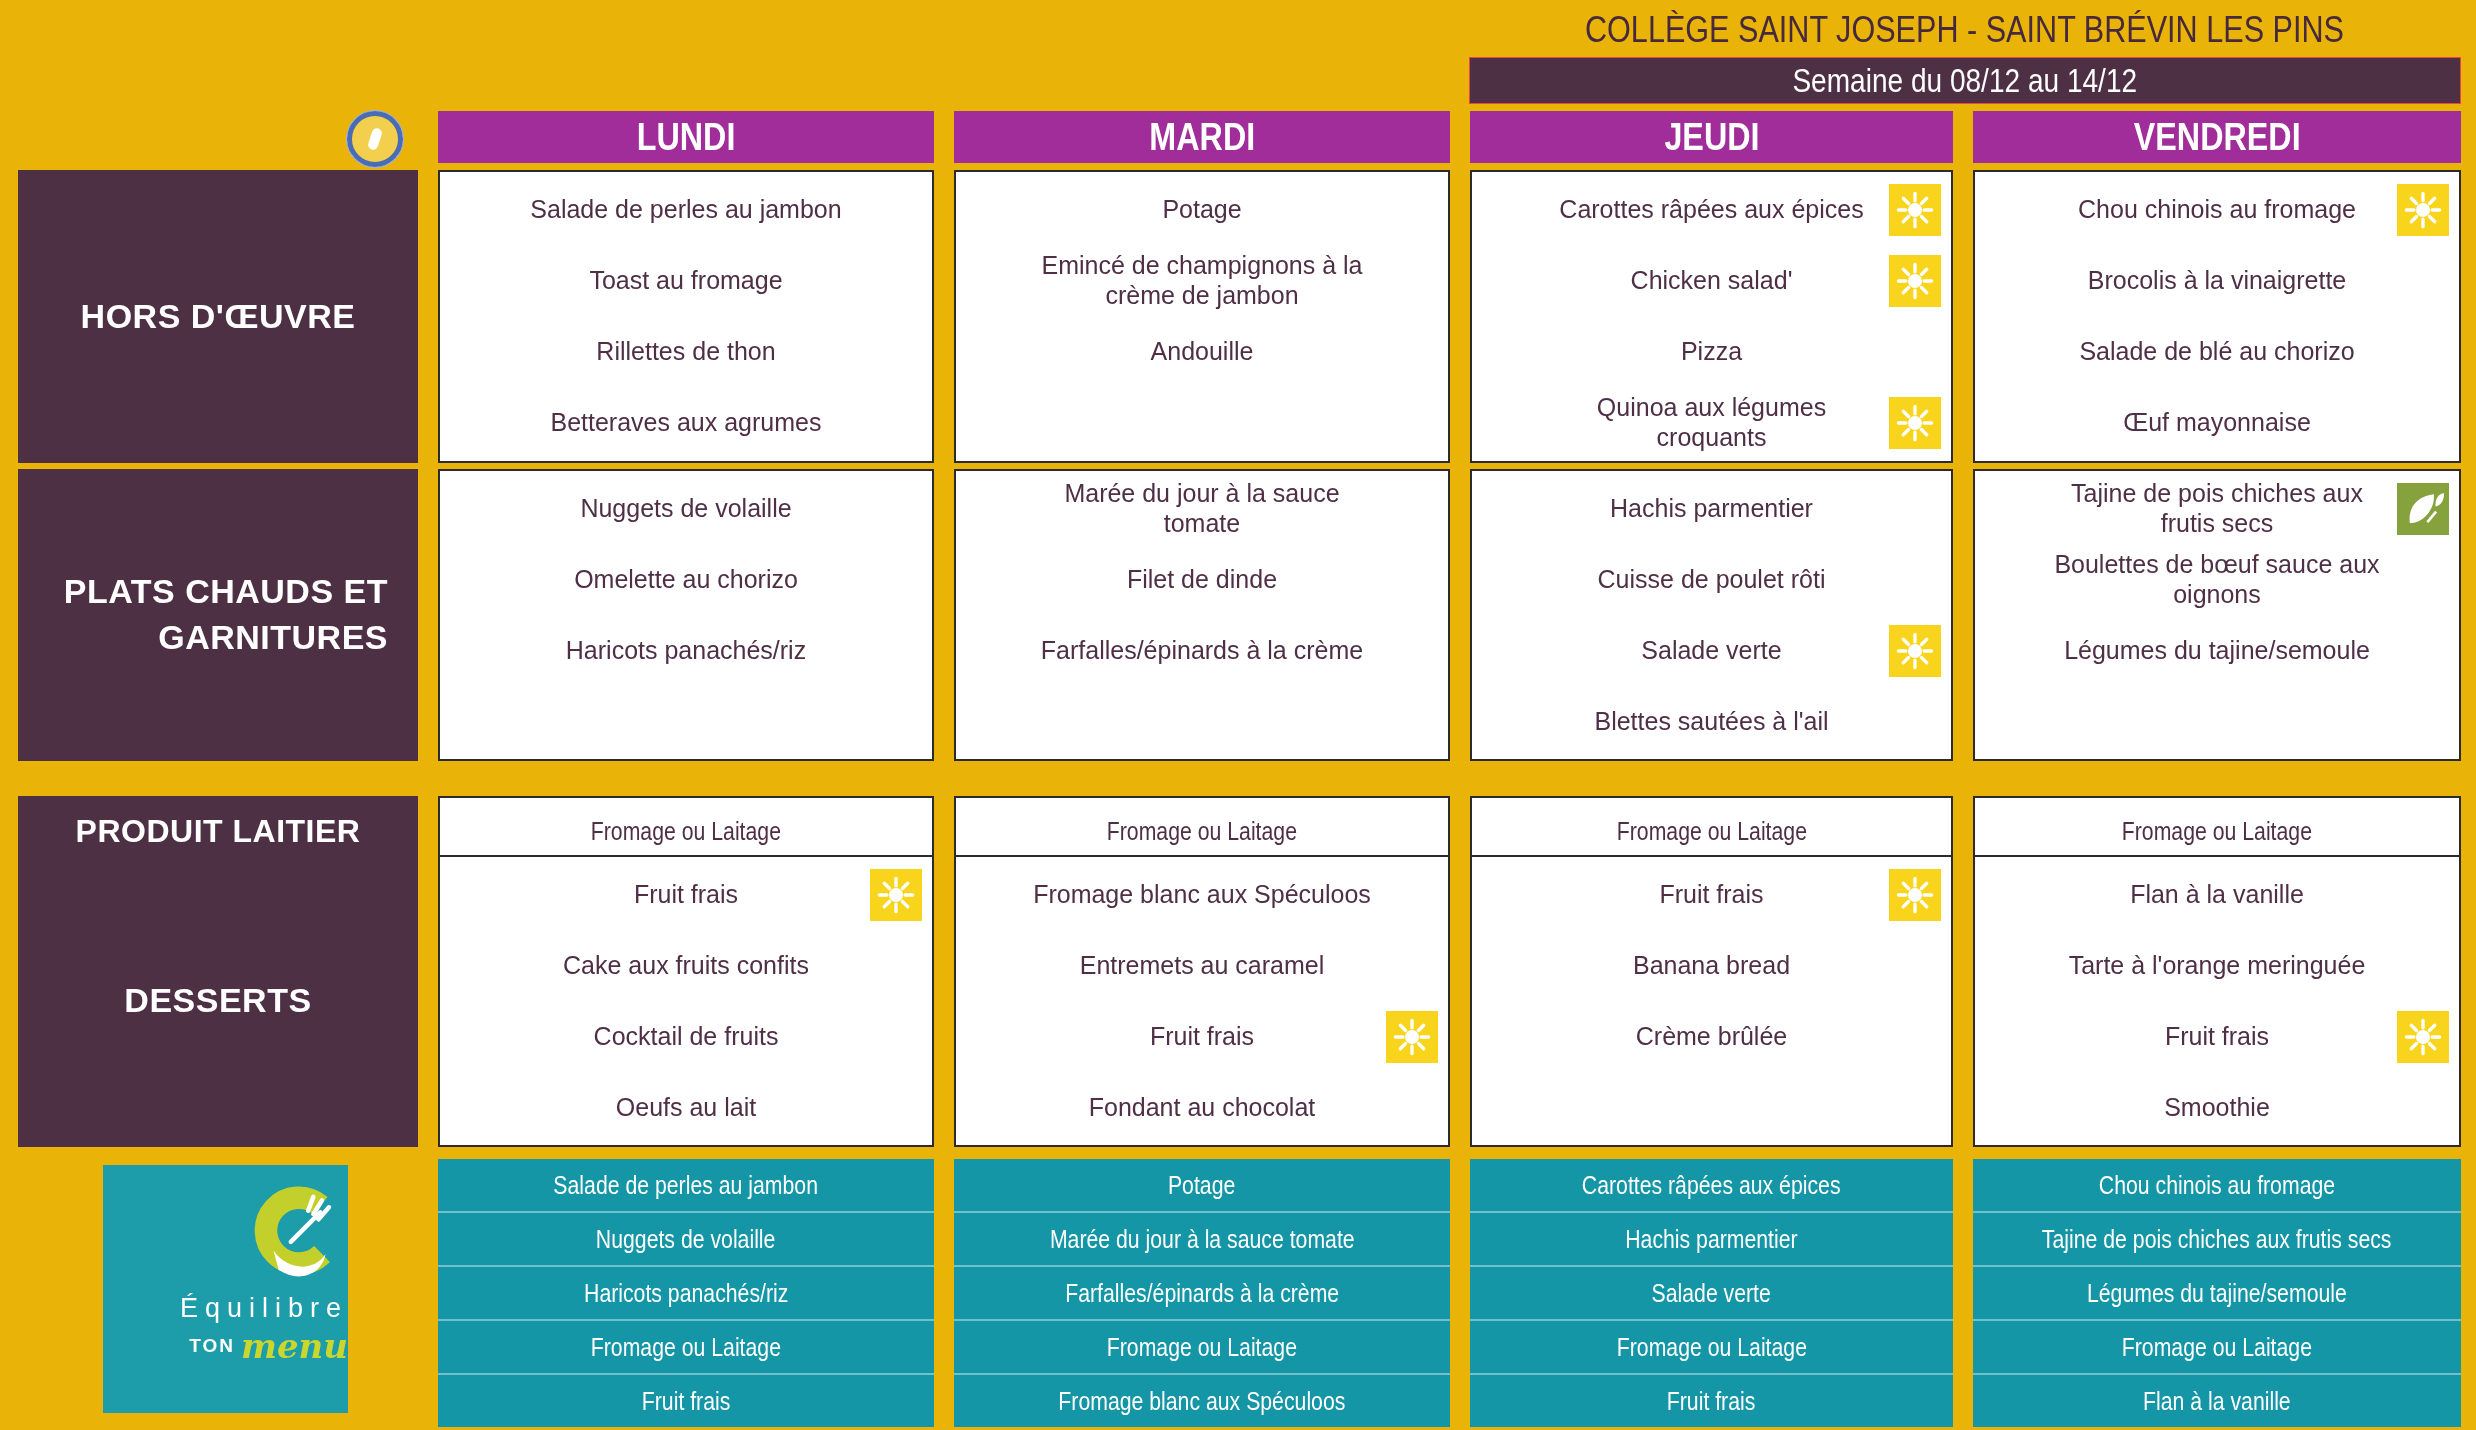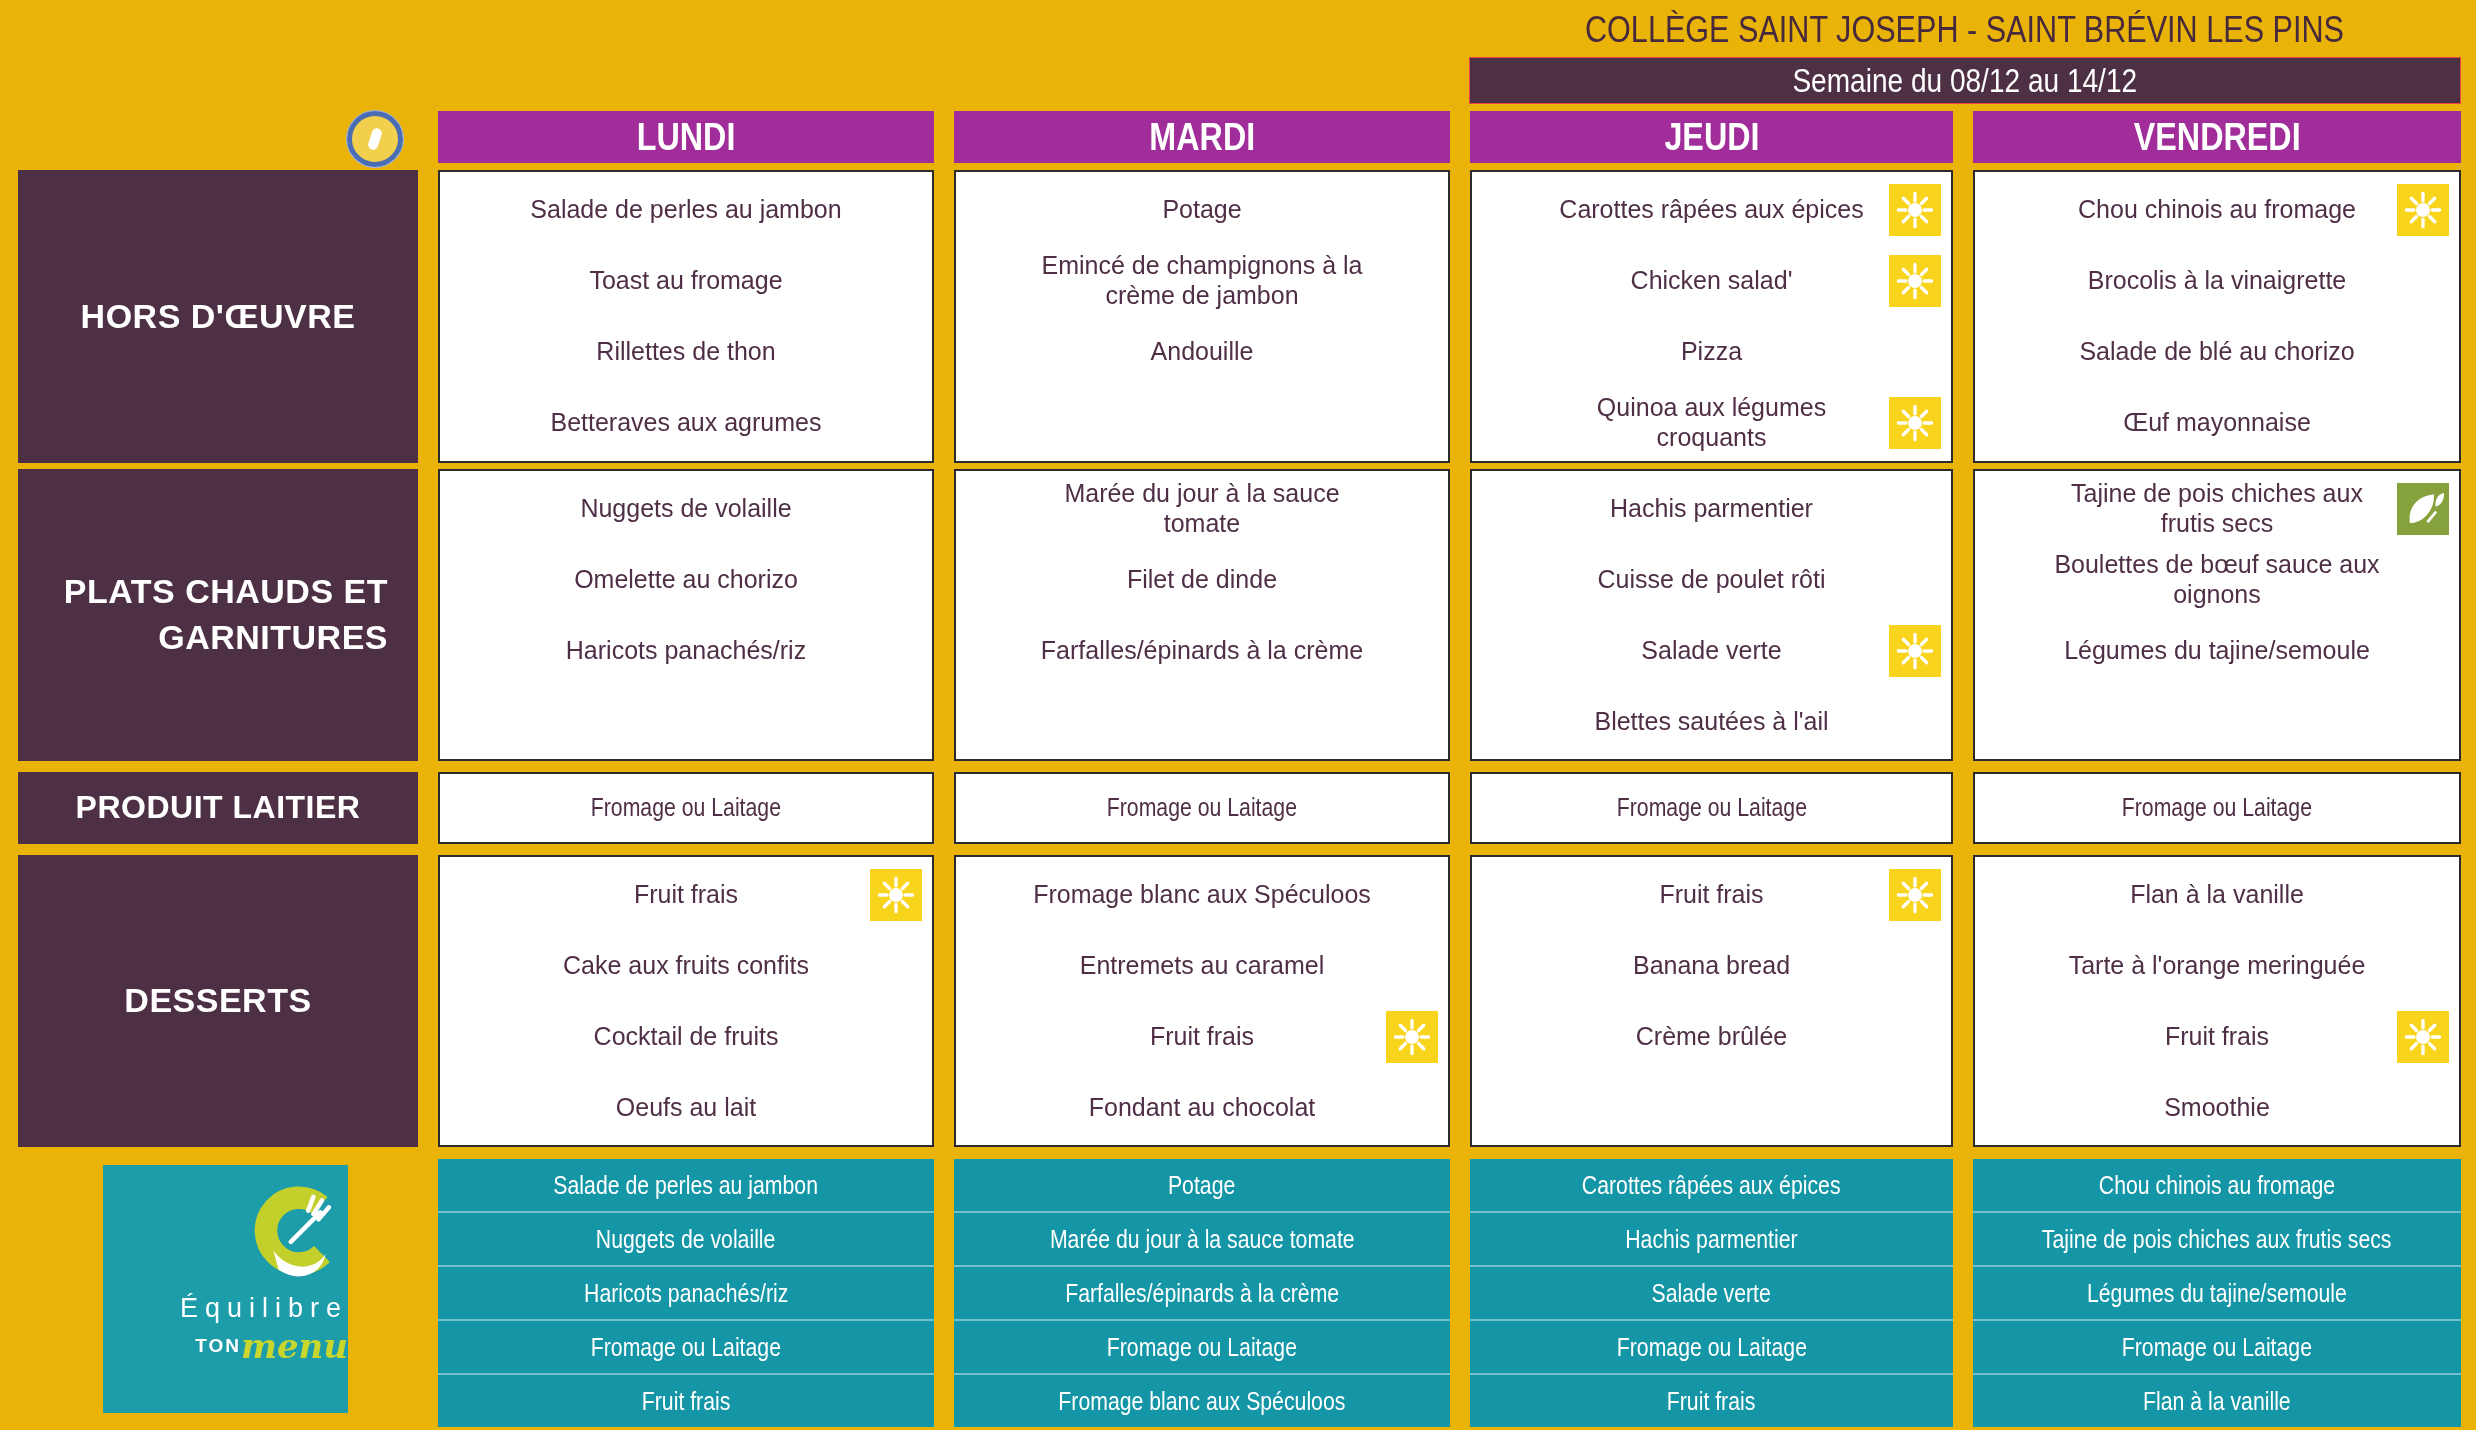--- a/index.html
+++ b/index.html
@@ -282,7 +282,7 @@
       </div>
   </div>
 
-  <div class="band" style="top:772px;height:72px;">
+  <div class="band" style="top:796px;height:72px;">
     <div class="cat-label" style="font-size:32px;">PRODUIT LAITIER</div>
     <div class="menu-cell" data-cat="dairy">
         <div class="item">

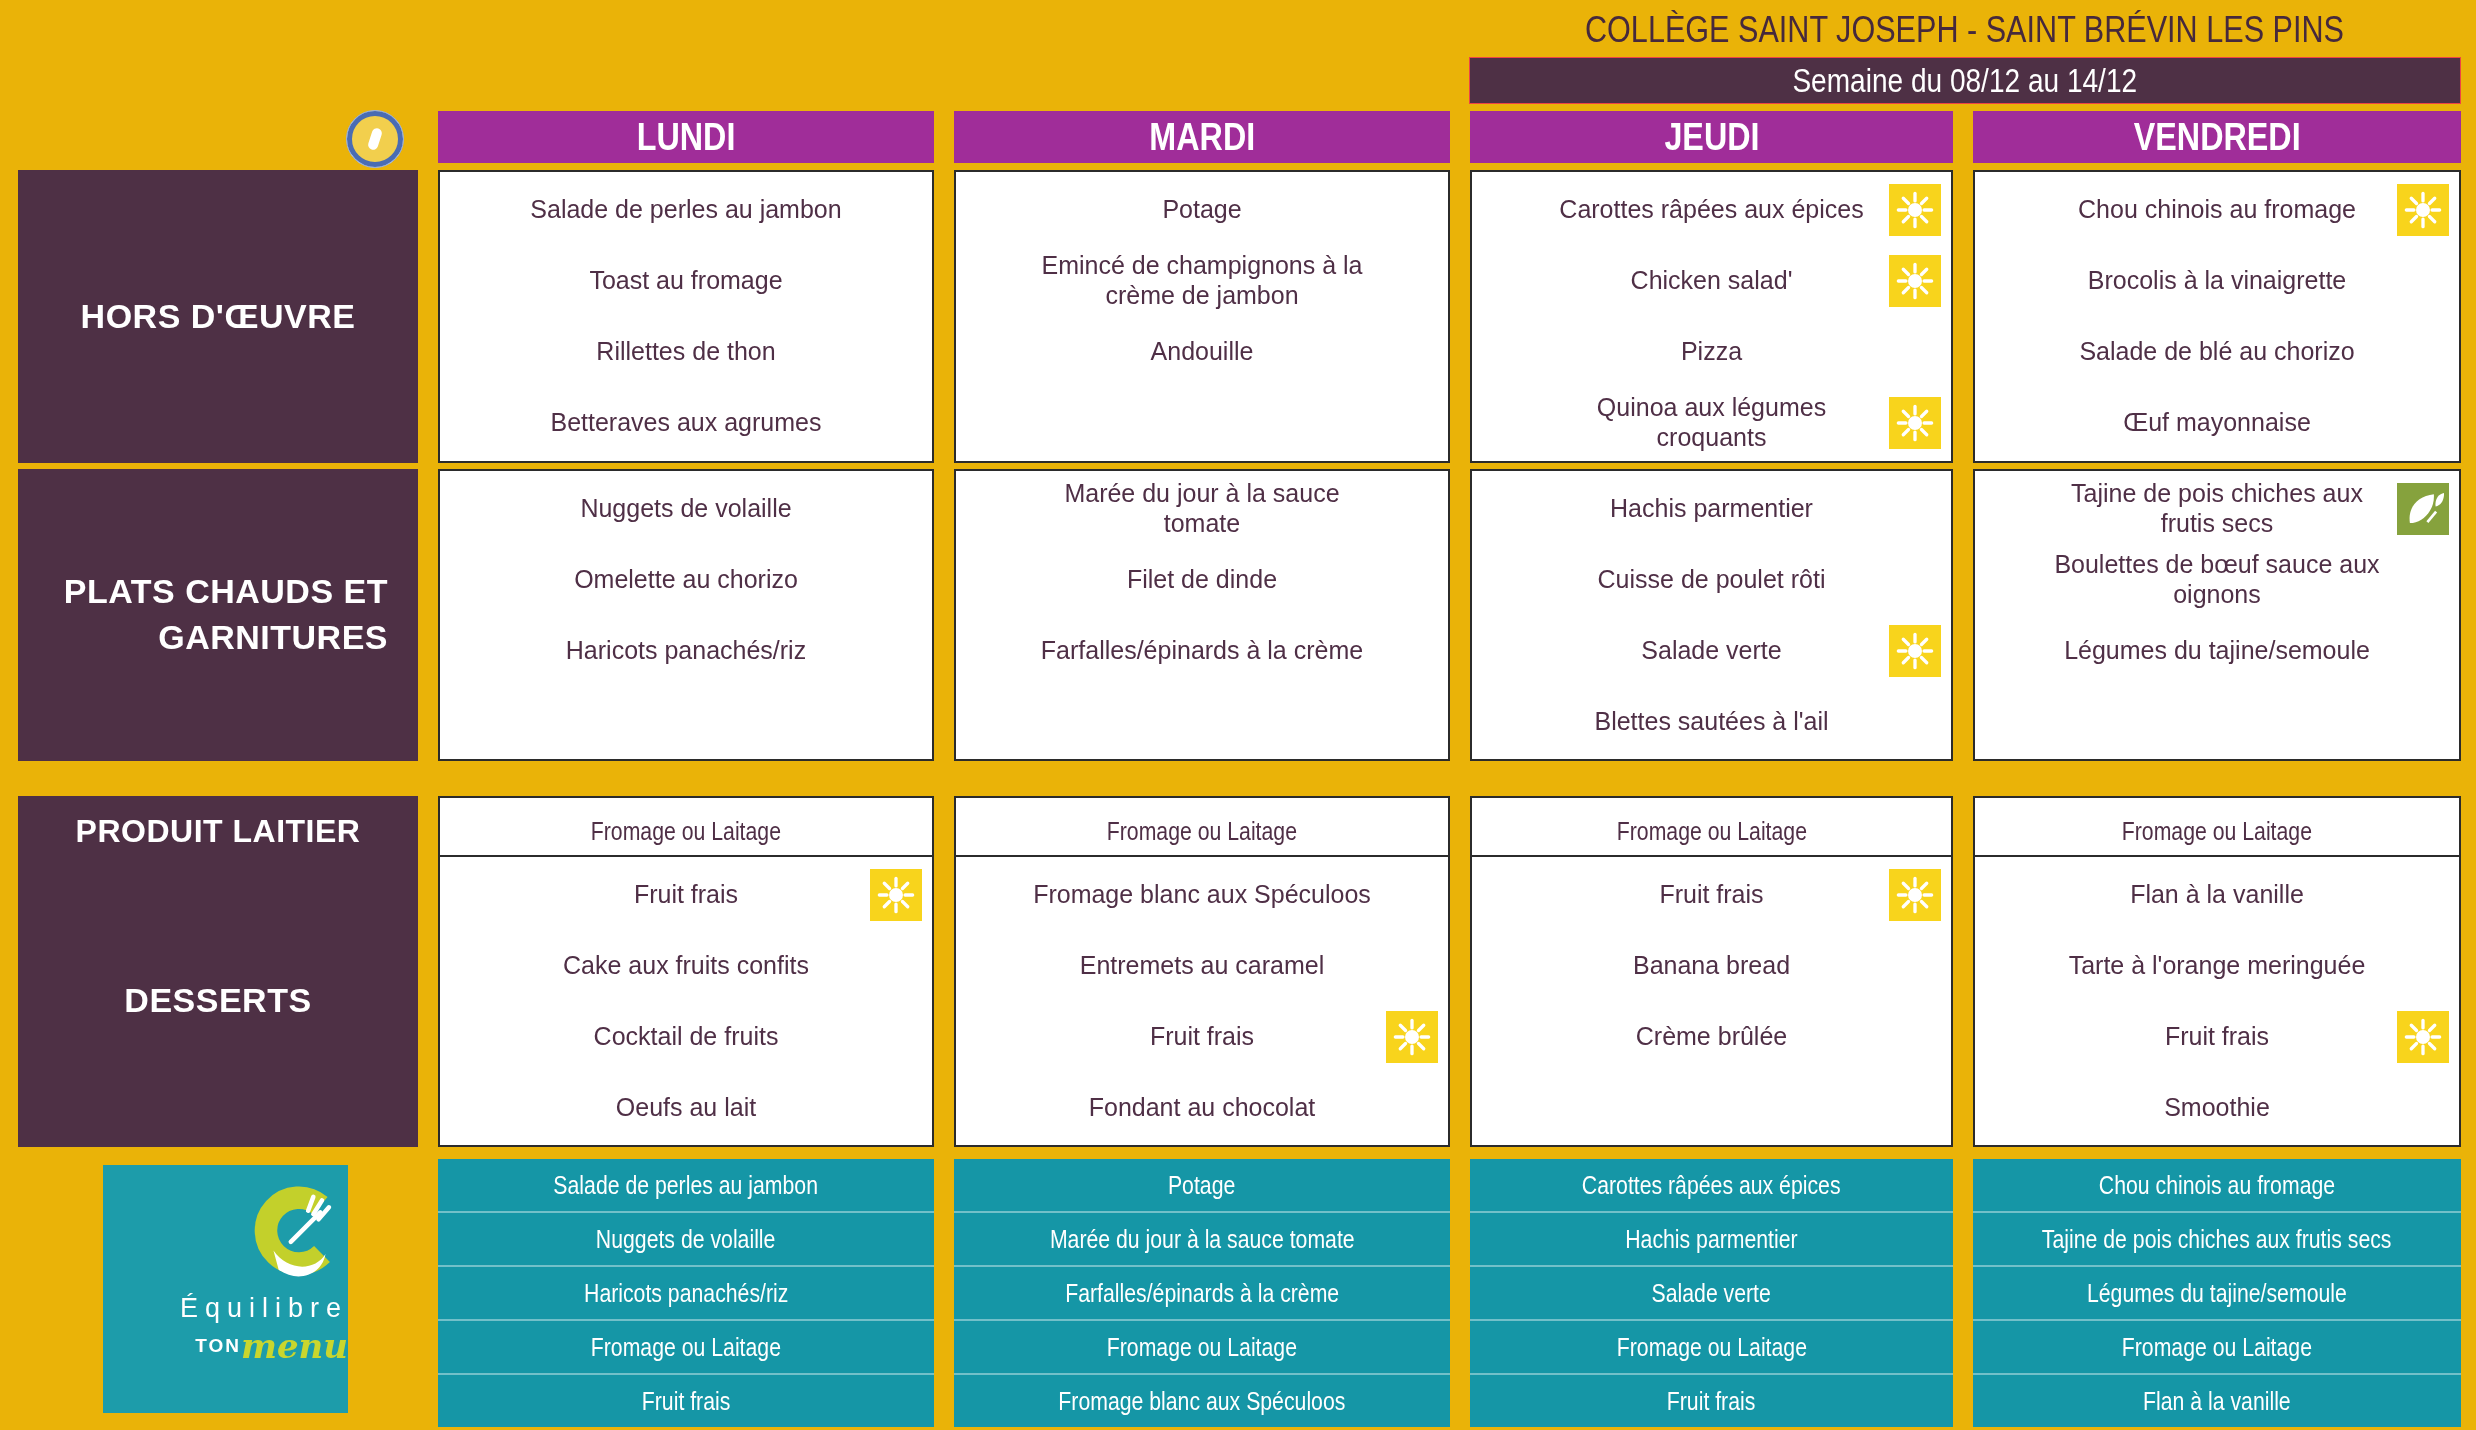--- a/index.html
+++ b/index.html
@@ -50,7 +50,7 @@
     display:flex;flex-direction:column;align-items:flex-end;justify-content:flex-start;}
   .etm-e{margin-top:18px;height:108px;}
   .etm-line1{color:#fff;font-size:27px;font-weight:300;letter-spacing:7px;margin-top:2px;}
-  .etm-line2{display:flex;align-items:center;gap:0;margin-top:2px;}
+  .etm-line2{display:flex;align-items:center;gap:6px;margin-top:2px;}
   .etm-ton{color:#fff;font-weight:bold;font-size:19px;letter-spacing:2px;}
   .etm-menu{color:#c9d62e;font-size:34px;font-weight:bold;font-style:italic;font-family:"DejaVu Serif",serif;}
 </style>

